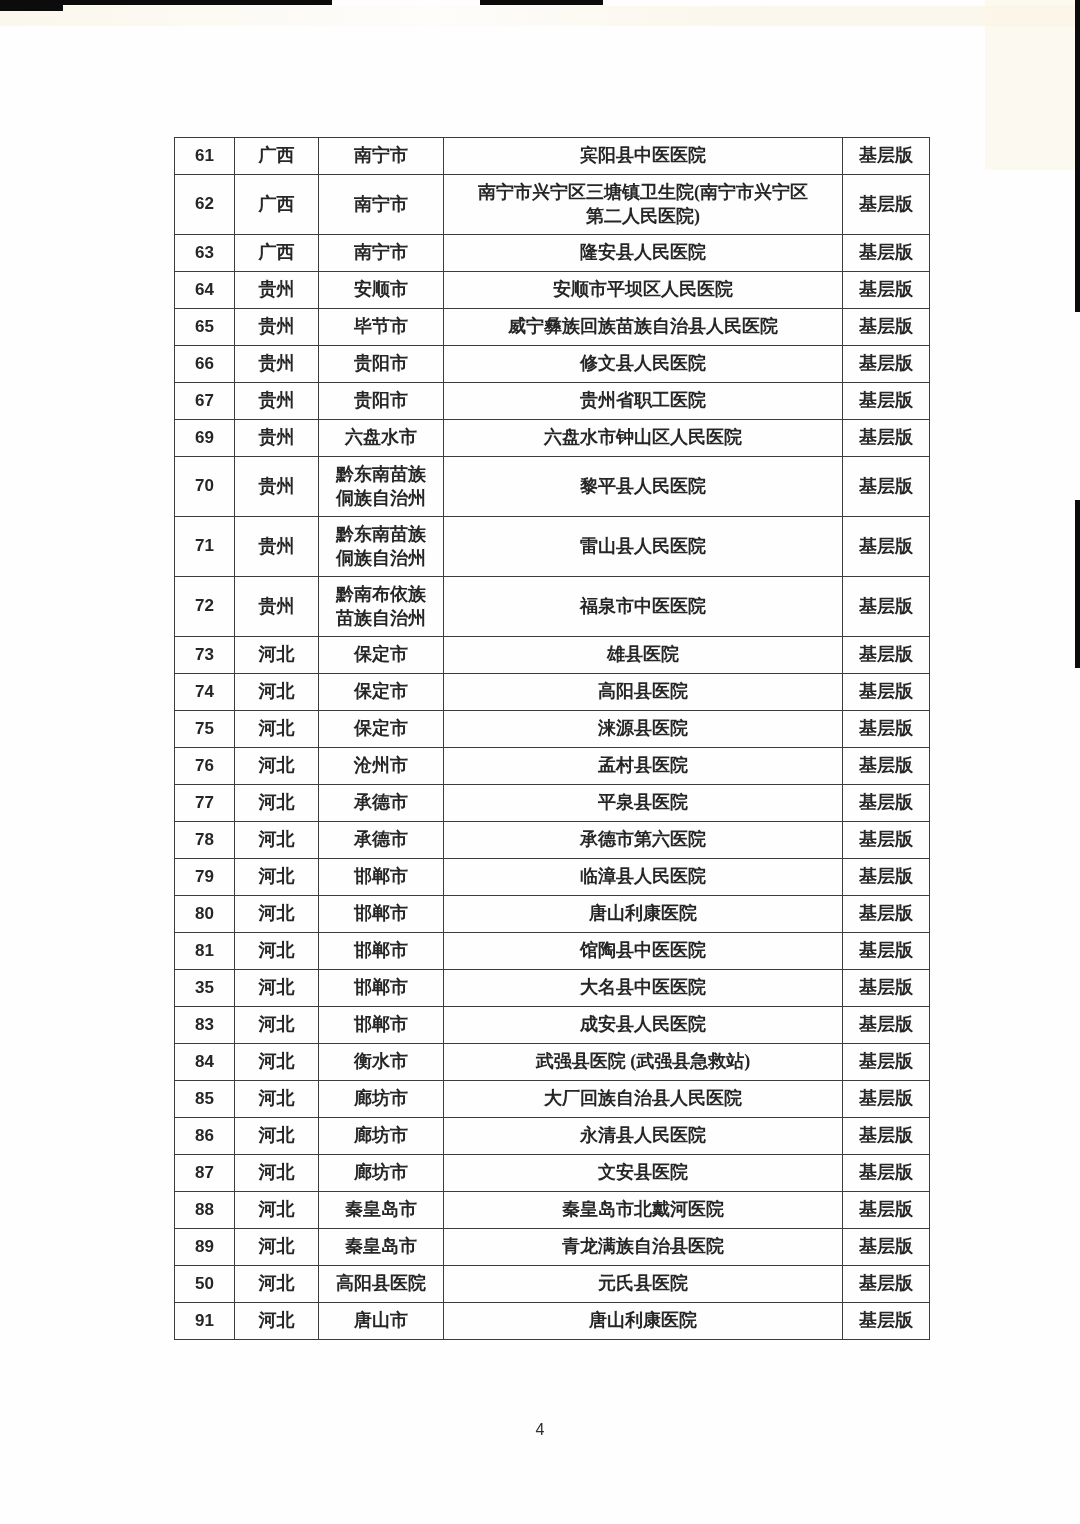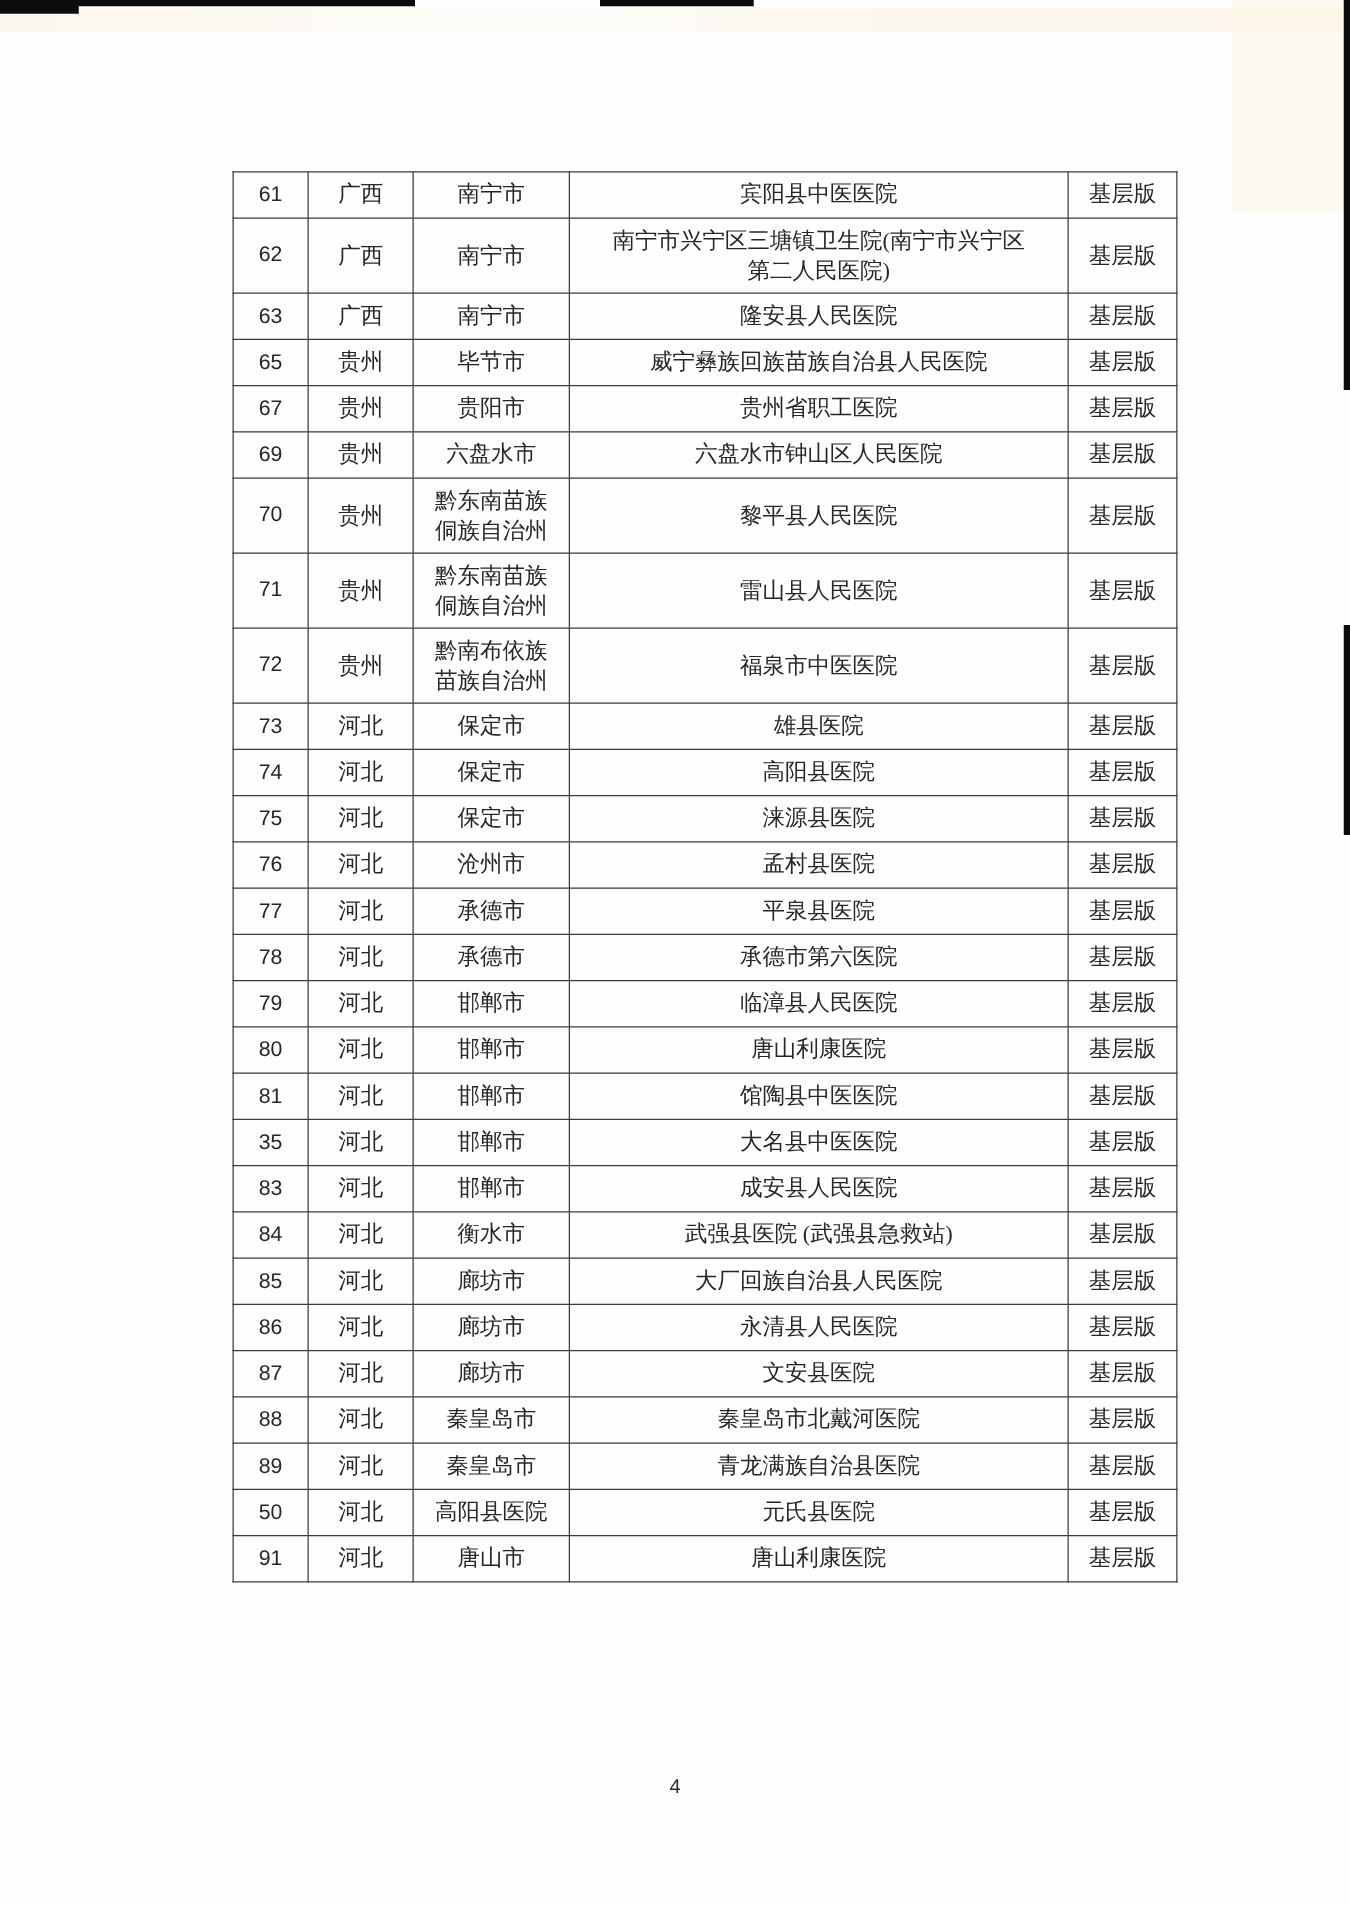--- a/index.html
+++ b/index.html
@@ -48,11 +48,12 @@
 
   table.hospital-table {
     position: absolute;
-    left: 186px;
+    left: 174px;
     top: 137px;
     width: 755px;
     border-collapse: collapse;
     table-layout: fixed;
+    font-weight: bold;
   }
   table.hospital-table td {
     border: 1px solid #3c3c3c;

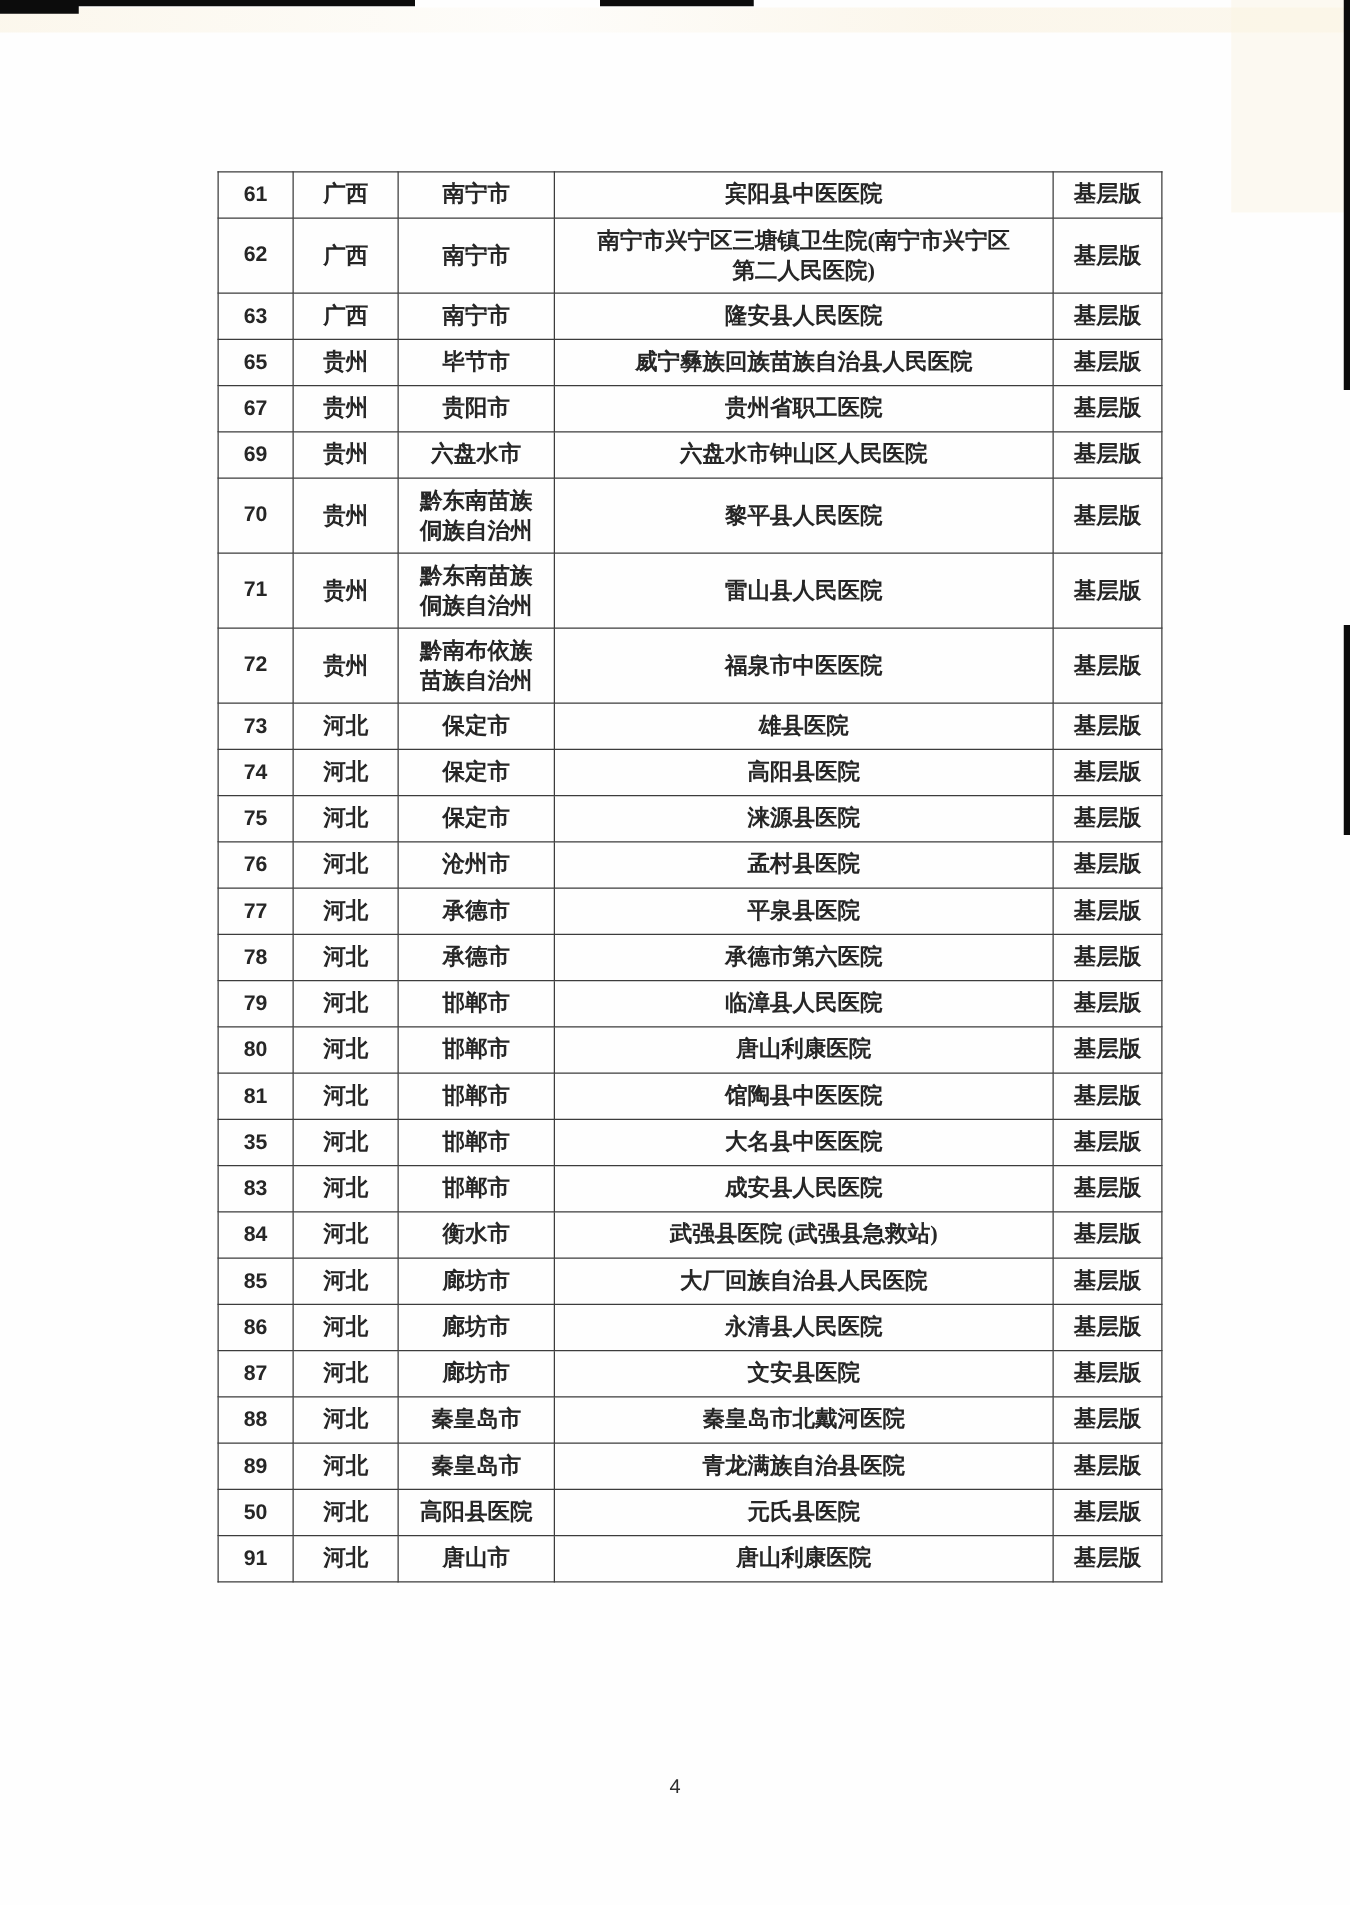--- a/index.html
+++ b/index.html
@@ -130,6 +130,13 @@
           <td class="col-version">基层版</td>
         </tr>
         <tr>
+          <td class="col-index">64</td>
+          <td class="col-province">贵州</td>
+          <td class="col-city">安顺市</td>
+          <td class="col-hospital">安顺市平坝区人民医院</td>
+          <td class="col-version">基层版</td>
+        </tr>
+        <tr>
           <td class="col-index">65</td>
           <td class="col-province">贵州</td>
           <td class="col-city">毕节市</td>

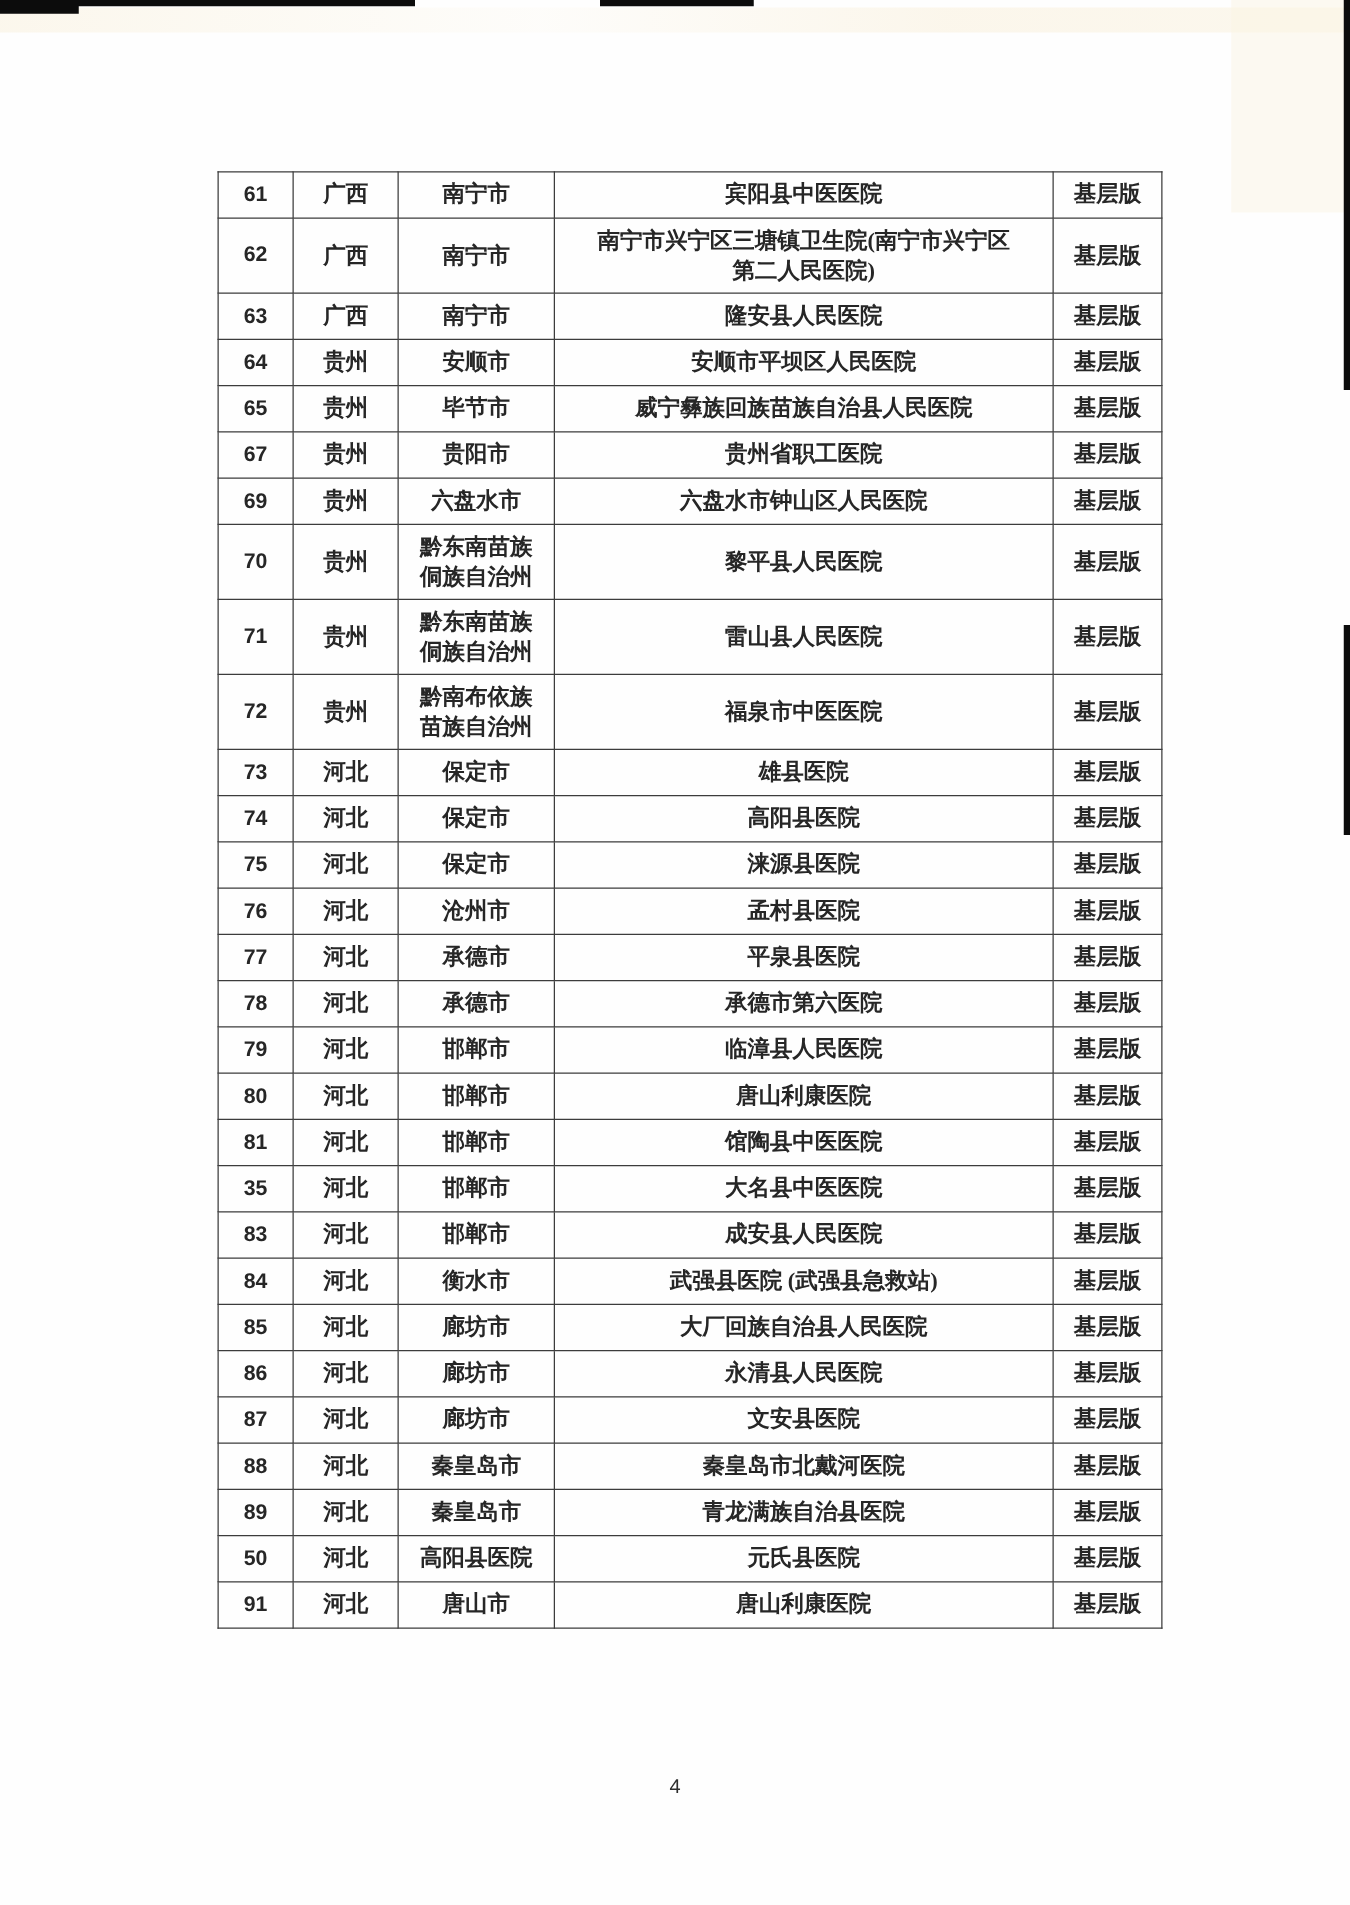--- a/index.html
+++ b/index.html
@@ -144,6 +144,13 @@
           <td class="col-version">基层版</td>
         </tr>
         <tr>
+          <td class="col-index">66</td>
+          <td class="col-province">贵州</td>
+          <td class="col-city">贵阳市</td>
+          <td class="col-hospital">修文县人民医院</td>
+          <td class="col-version">基层版</td>
+        </tr>
+        <tr>
           <td class="col-index">67</td>
           <td class="col-province">贵州</td>
           <td class="col-city">贵阳市</td>

